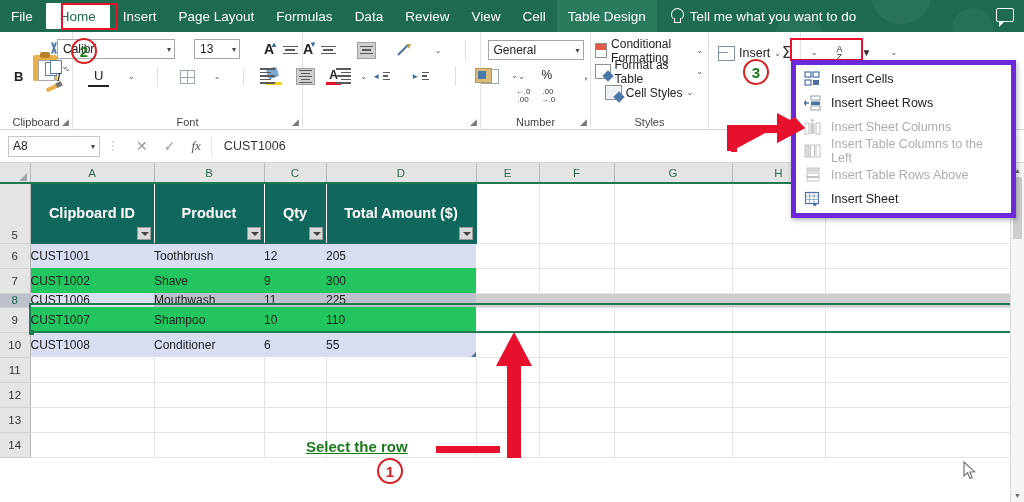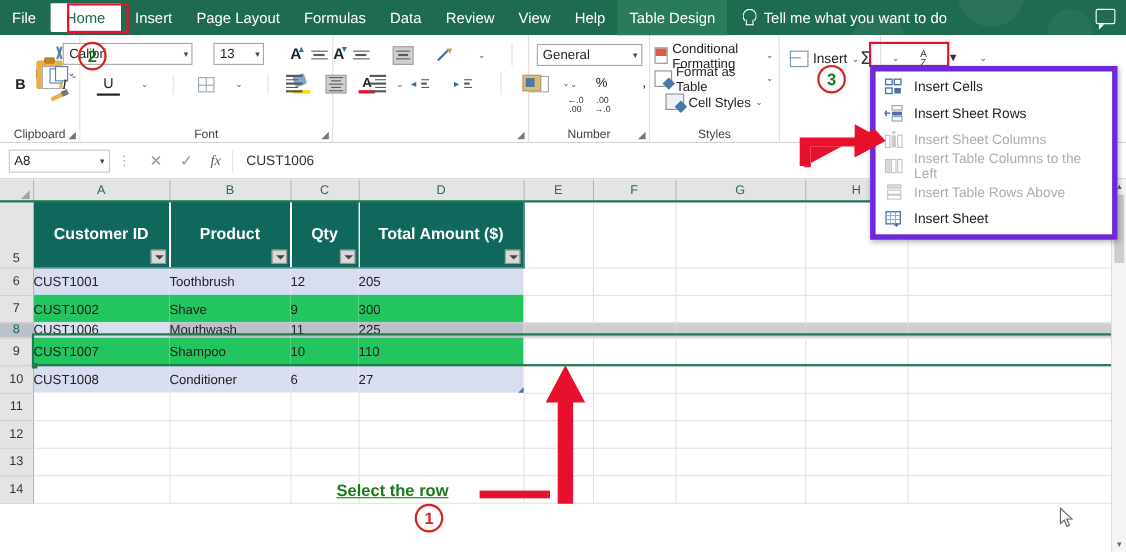--- a/index.html
+++ b/index.html
@@ -257,7 +257,7 @@
   <div class="tab">Data</div>
   <div class="tab">Review</div>
   <div class="tab">View</div>
-  <div class="tab">Help</div>
+  <div class="tab">Cell</div>
   <div class="tab tabledesign">Table Design</div>
   <div class="tellme">
     <span class="bulb"></span>

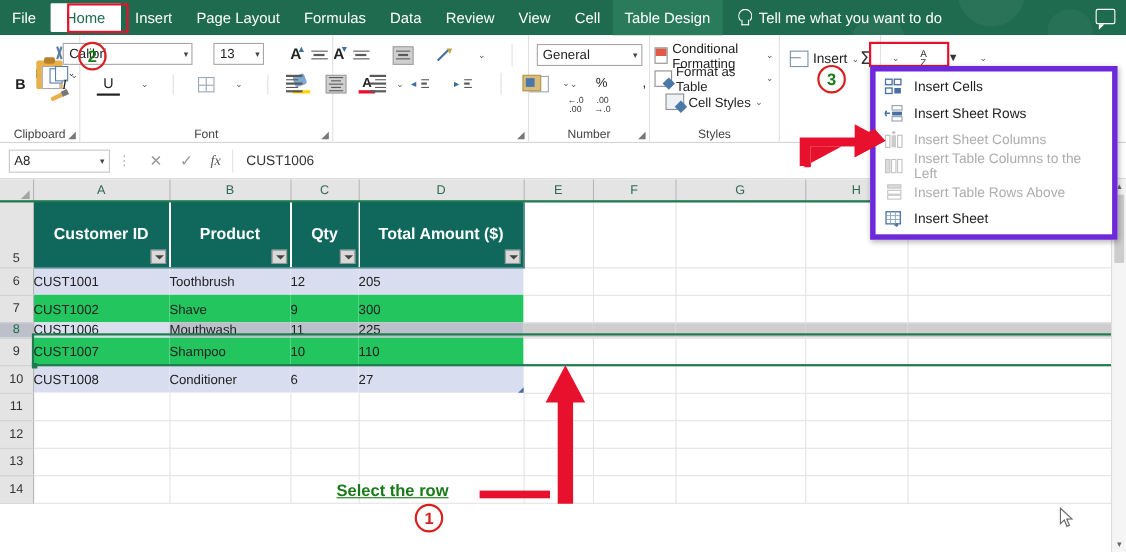--- a/index.html
+++ b/index.html
@@ -524,7 +524,7 @@
     <tr>
       <td class="rowhead" style="vertical-align:bottom;padding-bottom:2px;">5</td>
       <td class="thdr">
-        <span>Customer ID</span>
+        <span>Clipboard ID</span>
         <span class="filt"></span>
       </td>
       <td class="thdr">

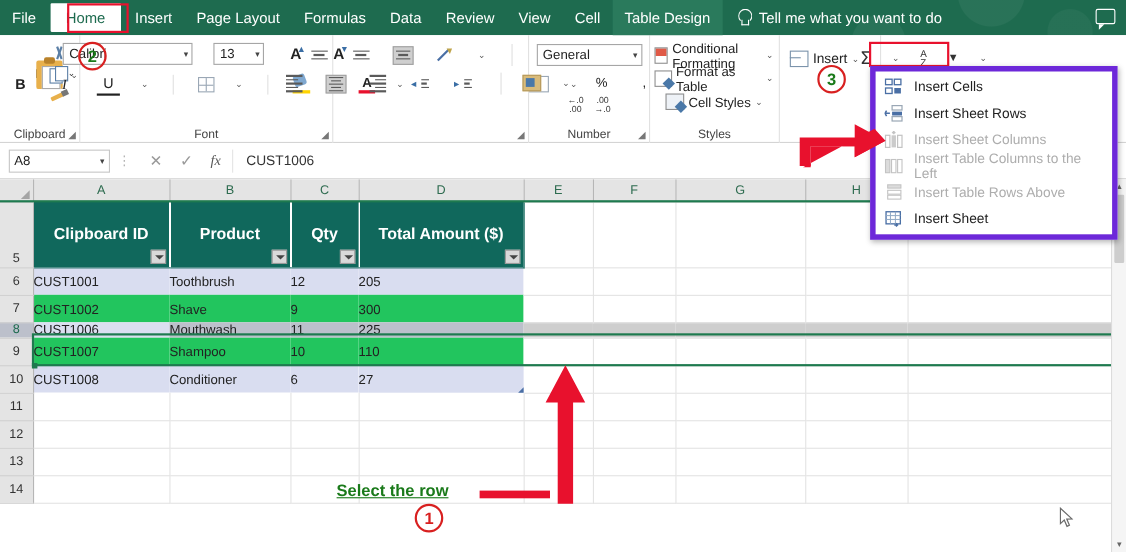--- a/index.html
+++ b/index.html
@@ -604,7 +604,7 @@
       <td class="band">Conditioner</td>
       <td class="band">6</td>
       <td class="band" style="position:relative;">
-        <span>27</span>
+        <span>55</span>
         <span style="position:absolute;right:0;bottom:0;width:0;height:0;border-left:5px solid transparent;border-bottom:5px solid #4a6fa5;"></span>
       </td>
       <td class="cell"></td>

